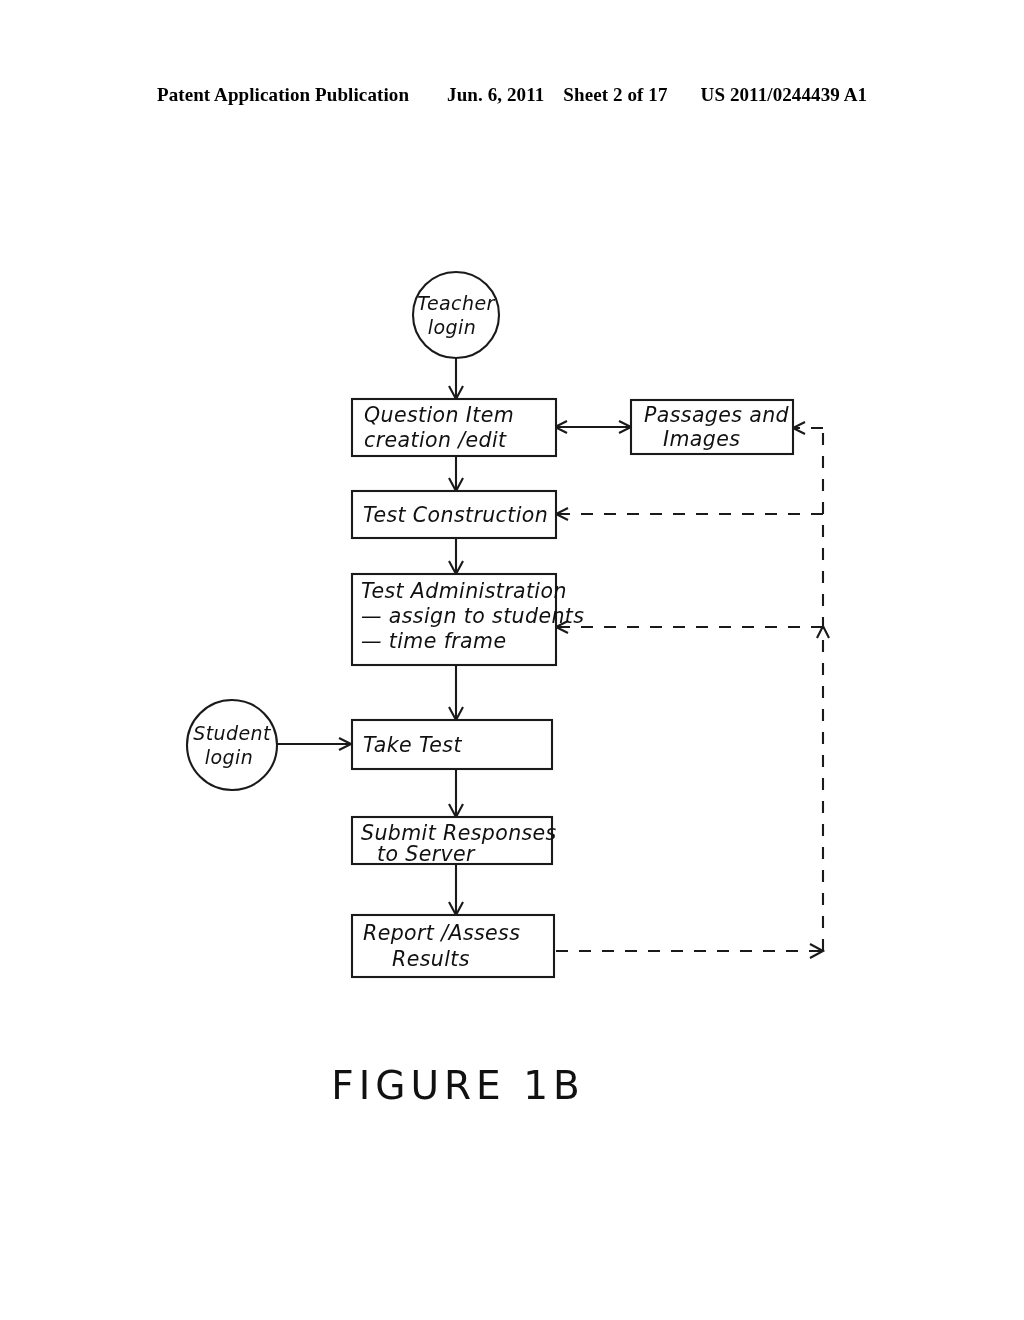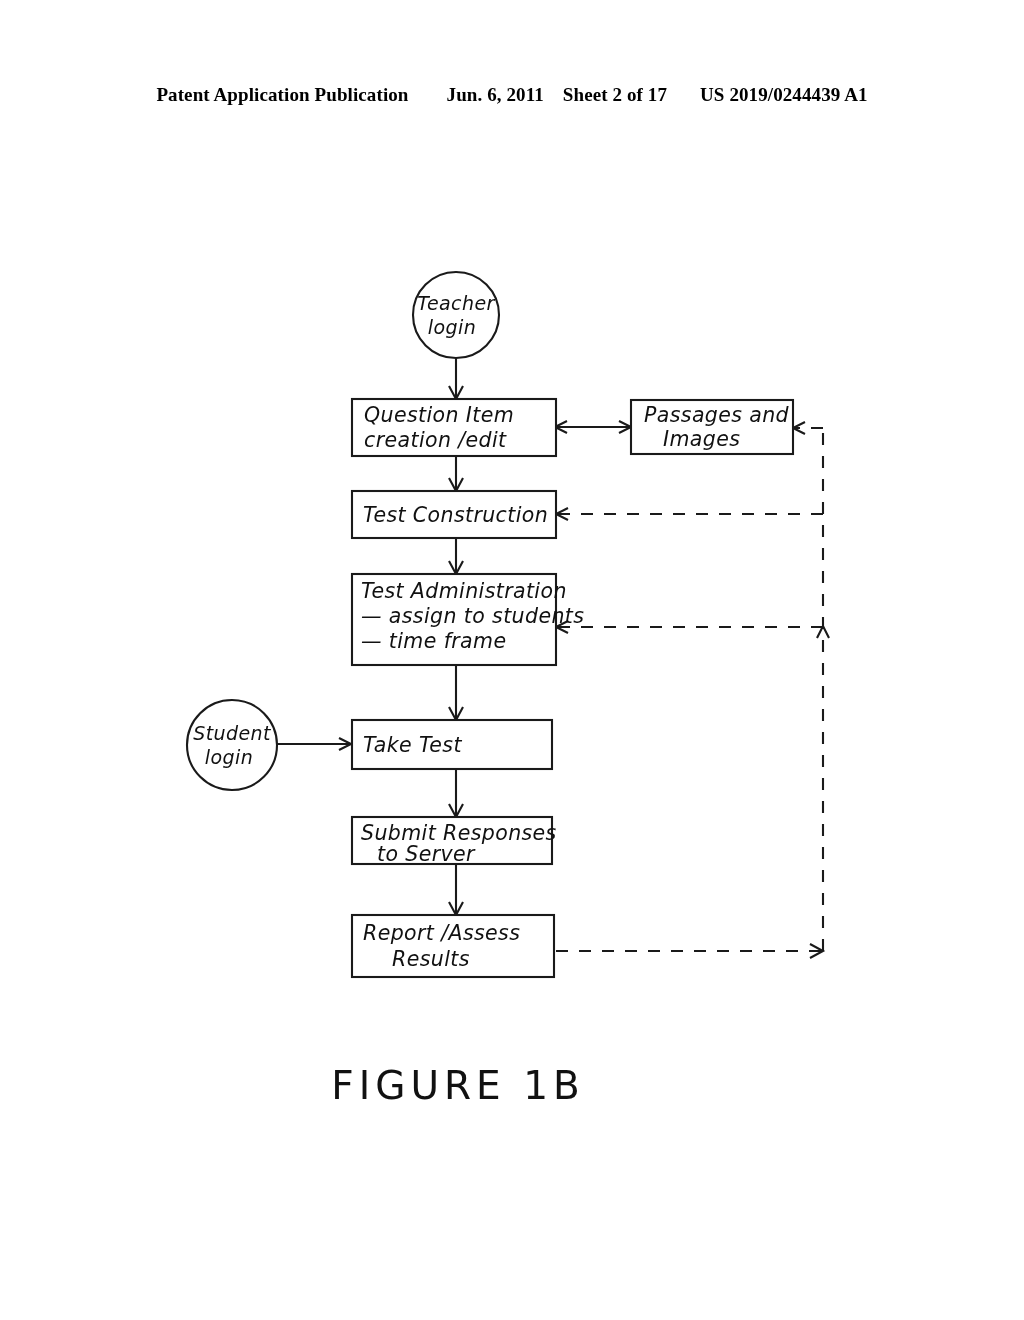--- a/index.html
+++ b/index.html
@@ -110,7 +110,7 @@
   <span class="hdr-pub">Patent Application Publication</span>
   <span class="hdr-date">Jun. 6, 2011</span>
   <span class="hdr-sheet">Sheet 2 of 17</span>
-  <span class="hdr-num">US 2019/0244439 A1</span>
+  <span class="hdr-num">US 2011/0244439 A1</span>
 </div>
 
 <div id="figure-canvas">

